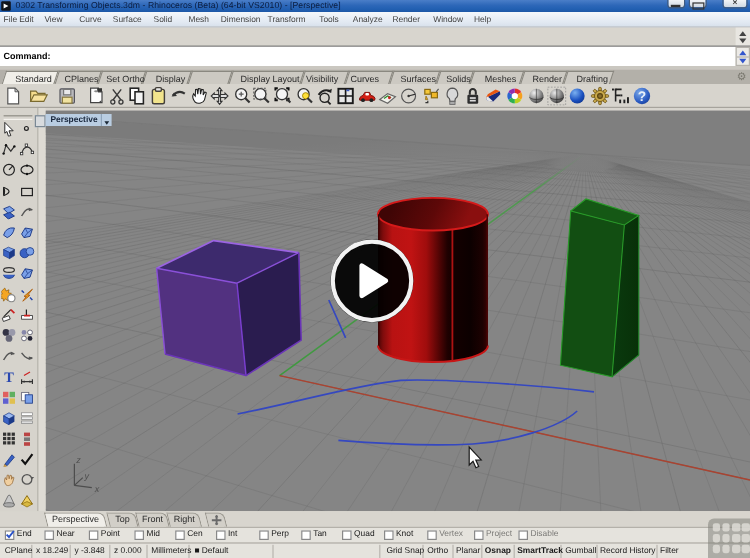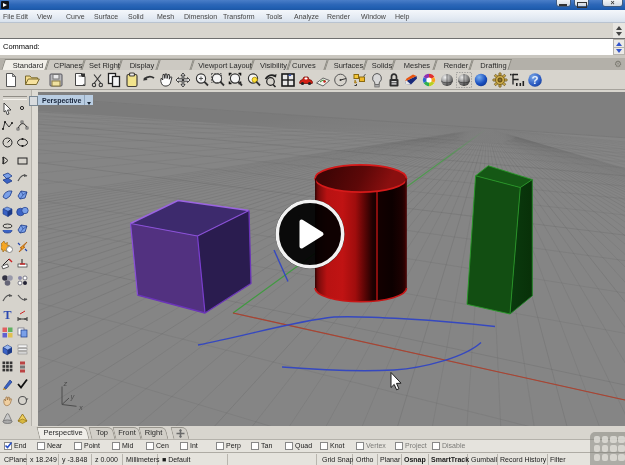--- a/index.html
+++ b/index.html
@@ -12,6 +12,7 @@
  <div style="position:absolute;left:1px;top:1px;width:8px;height:8px;background:#10141c;border-radius:1px">
    <div style="position:absolute;left:2px;top:2px;width:0;height:0;border-left:4px solid #fff;border-top:2px solid transparent;border-bottom:2px solid transparent"></div>
  </div>
+ <div style="position:absolute;left:13px;top:0px;font-size:7.2px;line-height:10px;color:#0a1c3e;white-space:nowrap;letter-spacing:0.05px">0302 Transforming Objects.3dm - Rhinoceros (Beta) (64-bit VS2010) - [Perspective]</div>
  <div style="position:absolute;left:556px;top:-3px;width:15px;height:10px;background:linear-gradient(#fdfdfd,#cfd8e2);border:1px solid #3e5a80;border-radius:0 0 3px 3px;box-sizing:border-box"></div>
  <div style="position:absolute;left:559px;top:4px;width:8px;height:2px;background:#333"></div>
  <div style="position:absolute;left:574px;top:-3px;width:15px;height:10px;background:linear-gradient(#fdfdfd,#cfd8e2);border:1px solid #3e5a80;border-radius:0 0 3px 3px;box-sizing:border-box"></div>

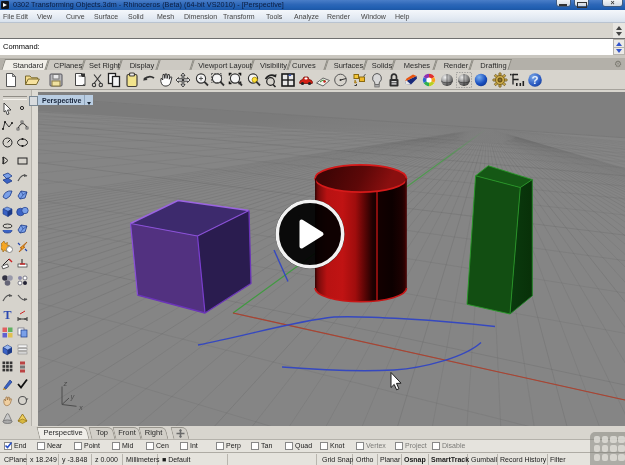--- a/index.html
+++ b/index.html
@@ -44,7 +44,7 @@
  </div>
  <div style="position:absolute;left:0;top:15px;width:625px;height:1px;background:#6f6f6f"></div>
  <div style="position:absolute;left:0;top:16px;width:613px;height:16px;background:#ffffff">
-  <span style="position:absolute;left:3px;top:3px;font-size:7.5px;font-weight:normal;color:#000">Command:</span>
+  <span style="position:absolute;left:3px;top:3px;font-size:7.5px;font-weight:bold;color:#000">Command:</span>
  </div>
  <div style="position:absolute;left:613px;top:16px;width:12px;height:16px;background:#eceae6;border:1px solid #b5b2ac;box-sizing:border-box">
    <div style="position:absolute;left:2px;top:2px;width:0;height:0;border-left:3px solid transparent;border-right:3px solid transparent;border-bottom:4px solid #3355cc"></div>

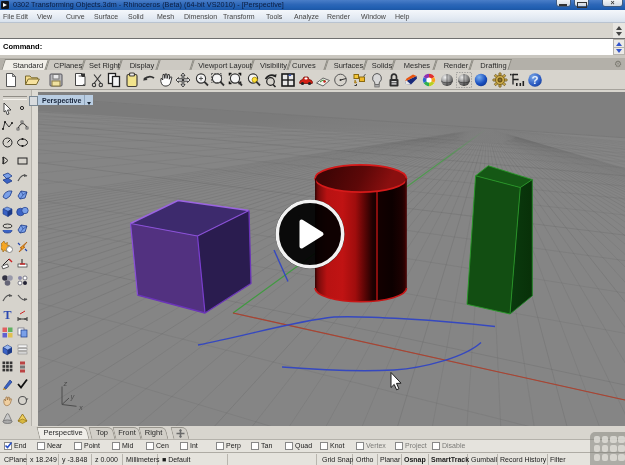--- a/index.html
+++ b/index.html
@@ -61,7 +61,7 @@
       <div style="position:absolute;left:47px;top:1px;width:36px;height:12px;background:#ccc9c2;border:1px solid #8a8880;border-bottom:none;transform:skewX(-18deg);box-sizing:border-box;z-index:58"></div>
       <span style="position:absolute;left:50px;top:2.5px;width:36px;text-align:center;font-size:7.5px;color:#2a2a2a;z-index:59;white-space:nowrap">CPlanes</span>
       <div style="position:absolute;left:83px;top:1px;width:37px;height:12px;background:#ccc9c2;border:1px solid #8a8880;border-bottom:none;transform:skewX(-18deg);box-sizing:border-box;z-index:56"></div>
-      <span style="position:absolute;left:86px;top:2.5px;width:37px;text-align:center;font-size:7.5px;color:#2a2a2a;z-index:57;white-space:nowrap">Set Right</span>
+      <span style="position:absolute;left:86px;top:2.5px;width:37px;text-align:center;font-size:7.5px;color:#2a2a2a;z-index:57;white-space:nowrap">Set Ortho</span>
       <div style="position:absolute;left:120px;top:1px;width:38px;height:12px;background:#ccc9c2;border:1px solid #8a8880;border-bottom:none;transform:skewX(-18deg);box-sizing:border-box;z-index:54"></div>
       <span style="position:absolute;left:123px;top:2.5px;width:38px;text-align:center;font-size:7.5px;color:#2a2a2a;z-index:55;white-space:nowrap">Display</span>
       <div style="position:absolute;left:158px;top:1px;width:34px;height:12px;background:#ccc9c2;border:1px solid #8a8880;border-bottom:none;transform:skewX(-18deg);box-sizing:border-box;z-index:52"></div>

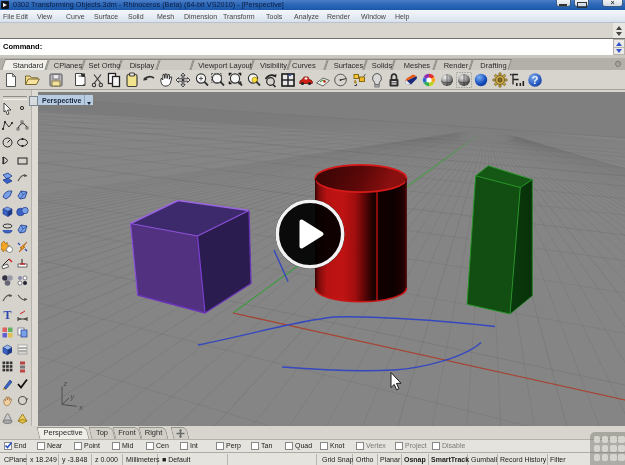--- a/index.html
+++ b/index.html
@@ -67,7 +67,7 @@
       <div style="position:absolute;left:158px;top:1px;width:34px;height:12px;background:#ccc9c2;border:1px solid #8a8880;border-bottom:none;transform:skewX(-18deg);box-sizing:border-box;z-index:52"></div>
       <span style="position:absolute;left:161px;top:20px;width:34px;text-align:center;font-size:7.5px;color:#2a2a2a;z-index:53;white-space:nowrap">Select</span>
       <div style="position:absolute;left:192px;top:1px;width:60px;height:12px;background:#ccc9c2;border:1px solid #8a8880;border-bottom:none;transform:skewX(-18deg);box-sizing:border-box;z-index:50"></div>
-      <span style="position:absolute;left:195px;top:2.5px;width:60px;text-align:center;font-size:7.5px;color:#2a2a2a;z-index:51;white-space:nowrap">Viewport Layout</span>
+      <span style="position:absolute;left:195px;top:2.5px;width:60px;text-align:center;font-size:7.5px;color:#2a2a2a;z-index:51;white-space:nowrap">Display Layout</span>
       <div style="position:absolute;left:252px;top:1px;width:37px;height:12px;background:#ccc9c2;border:1px solid #8a8880;border-bottom:none;transform:skewX(-18deg);box-sizing:border-box;z-index:48"></div>
       <span style="position:absolute;left:255px;top:2.5px;width:37px;text-align:center;font-size:7.5px;color:#2a2a2a;z-index:49;white-space:nowrap">Visibility</span>
       <div style="position:absolute;left:289px;top:1px;width:37px;height:12px;background:#ccc9c2;border:1px solid #8a8880;border-bottom:none;transform:skewX(-18deg);box-sizing:border-box;z-index:46"></div>

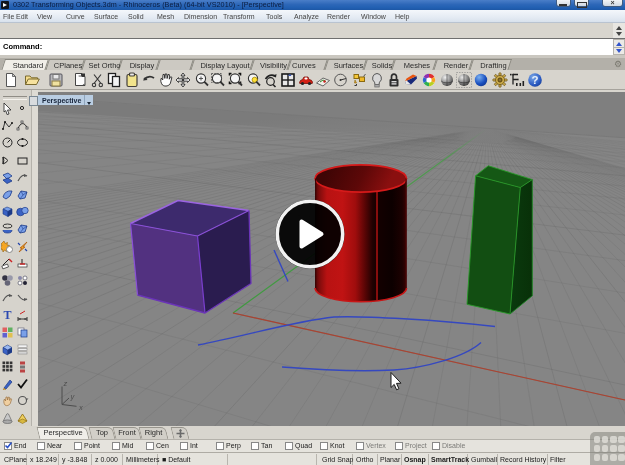--- a/index.html
+++ b/index.html
@@ -69,7 +69,7 @@
       <div style="position:absolute;left:192px;top:1px;width:60px;height:12px;background:#ccc9c2;border:1px solid #8a8880;border-bottom:none;transform:skewX(-18deg);box-sizing:border-box;z-index:50"></div>
       <span style="position:absolute;left:195px;top:2.5px;width:60px;text-align:center;font-size:7.5px;color:#2a2a2a;z-index:51;white-space:nowrap">Display Layout</span>
       <div style="position:absolute;left:252px;top:1px;width:37px;height:12px;background:#ccc9c2;border:1px solid #8a8880;border-bottom:none;transform:skewX(-18deg);box-sizing:border-box;z-index:48"></div>
-      <span style="position:absolute;left:255px;top:2.5px;width:37px;text-align:center;font-size:7.5px;color:#2a2a2a;z-index:49;white-space:nowrap">Visibility</span>
+      <span style="position:absolute;left:255px;top:2.5px;width:37px;text-align:left;font-size:7.5px;color:#2a2a2a;z-index:49;white-space:nowrap">Visibility</span>
       <div style="position:absolute;left:289px;top:1px;width:37px;height:12px;background:#ccc9c2;border:1px solid #8a8880;border-bottom:none;transform:skewX(-18deg);box-sizing:border-box;z-index:46"></div>
       <span style="position:absolute;left:292px;top:2.5px;width:37px;text-align:left;font-size:7.5px;color:#2a2a2a;z-index:47;white-space:nowrap">Curves</span>
       <div style="position:absolute;left:326px;top:1px;width:39px;height:12px;background:#ccc9c2;border:1px solid #8a8880;border-bottom:none;transform:skewX(-18deg);box-sizing:border-box;z-index:44"></div>

